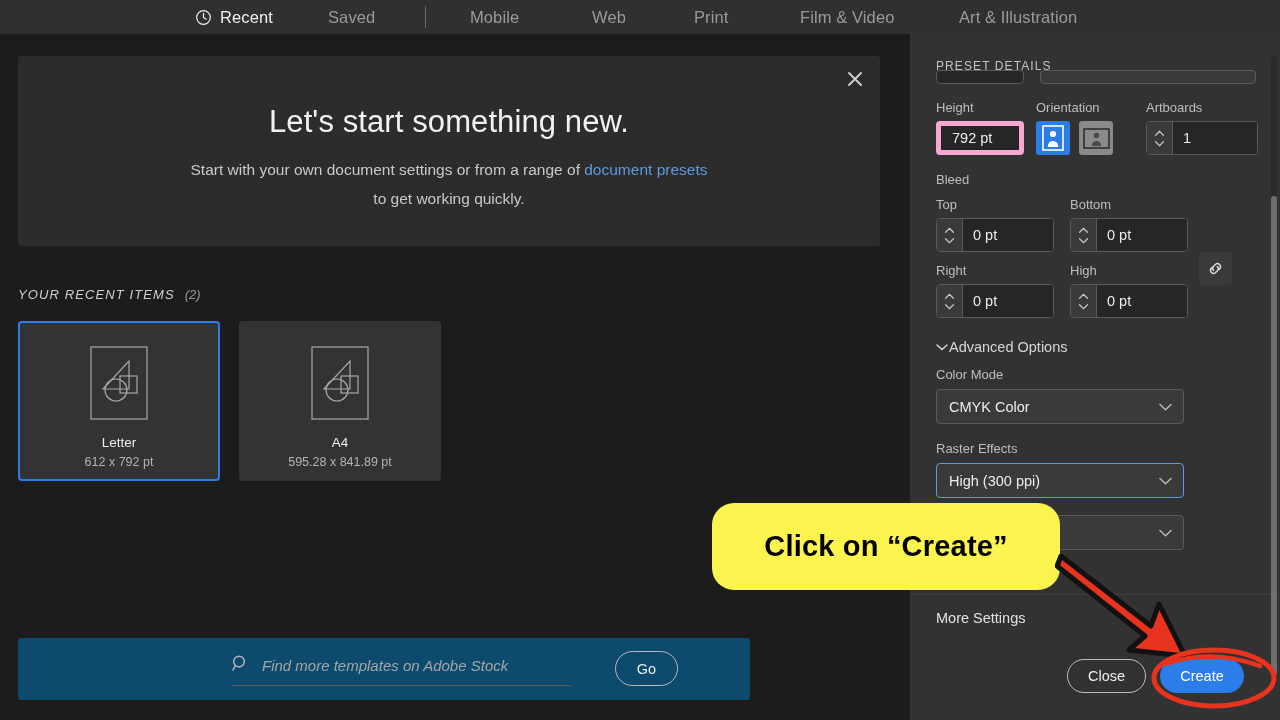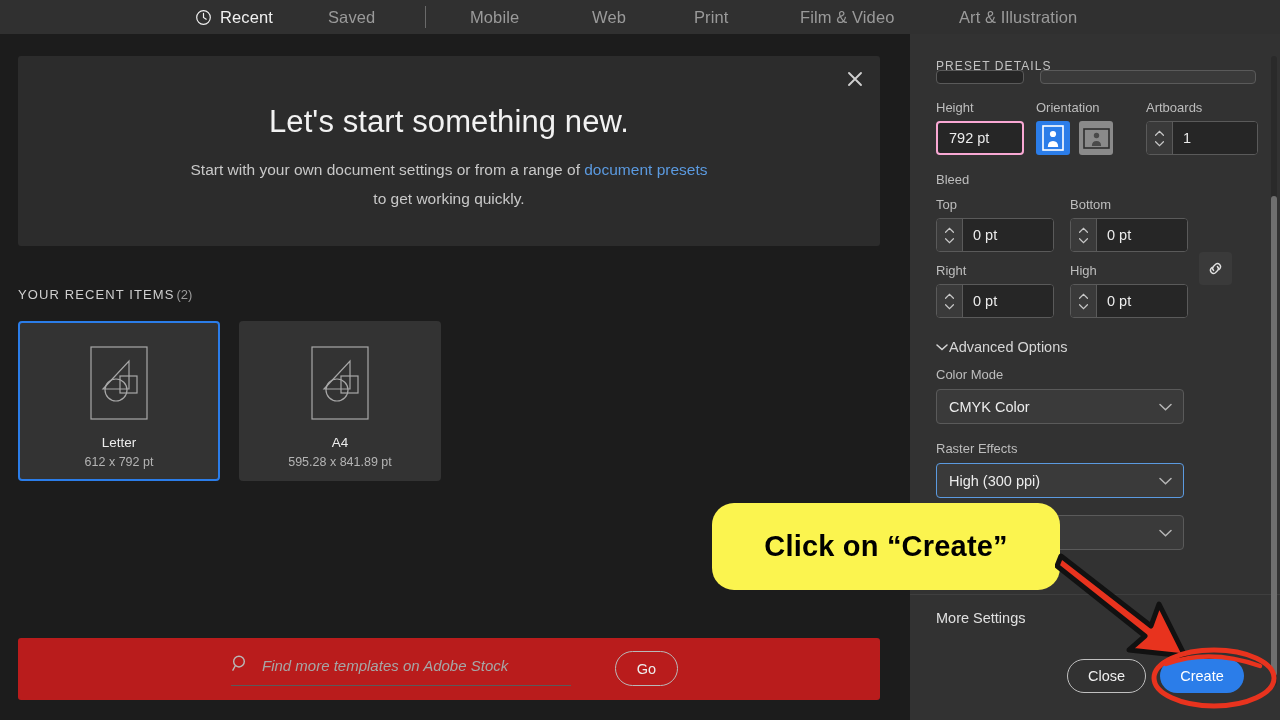--- a/index.html
+++ b/index.html
@@ -121,7 +121,7 @@
 
   .fld-label { color: #bdbdbd; font-size: 13px; }
   .txtbox {
-    background: #262626; border: 2px solid #f9a8d4; border-radius: 4px;
+    background: #262626; border: 5px solid #f9a8d4; border-radius: 4px;
     color: #ececec; font-family: "Liberation Sans", sans-serif; font-size: 14.5px;
     height: 34px; padding: 0 11px; outline: none; width: 100%;
   }

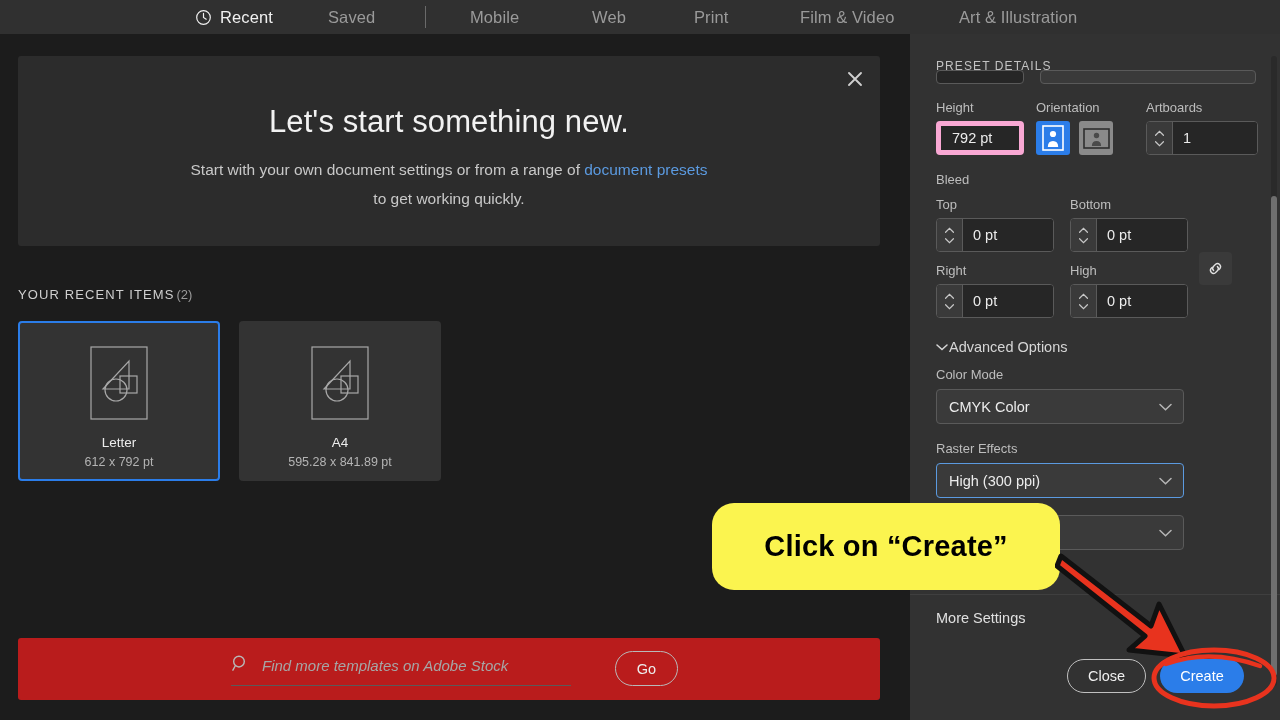--- a/index.html
+++ b/index.html
@@ -56,7 +56,7 @@
 
   .recent-head {
     position: absolute; left: 18px; top: 253px;
-    display: flex; align-items: flex-start; gap: 2px;
+    display: flex; align-items: flex-start; gap: 10px; font-style: italic;
   }
   .recent-head .lbl { color: #cfcfcf; font-size: 13px; letter-spacing: 1.1px; }
   .recent-head .cnt { color: #9a9a9a; font-size: 13px; }

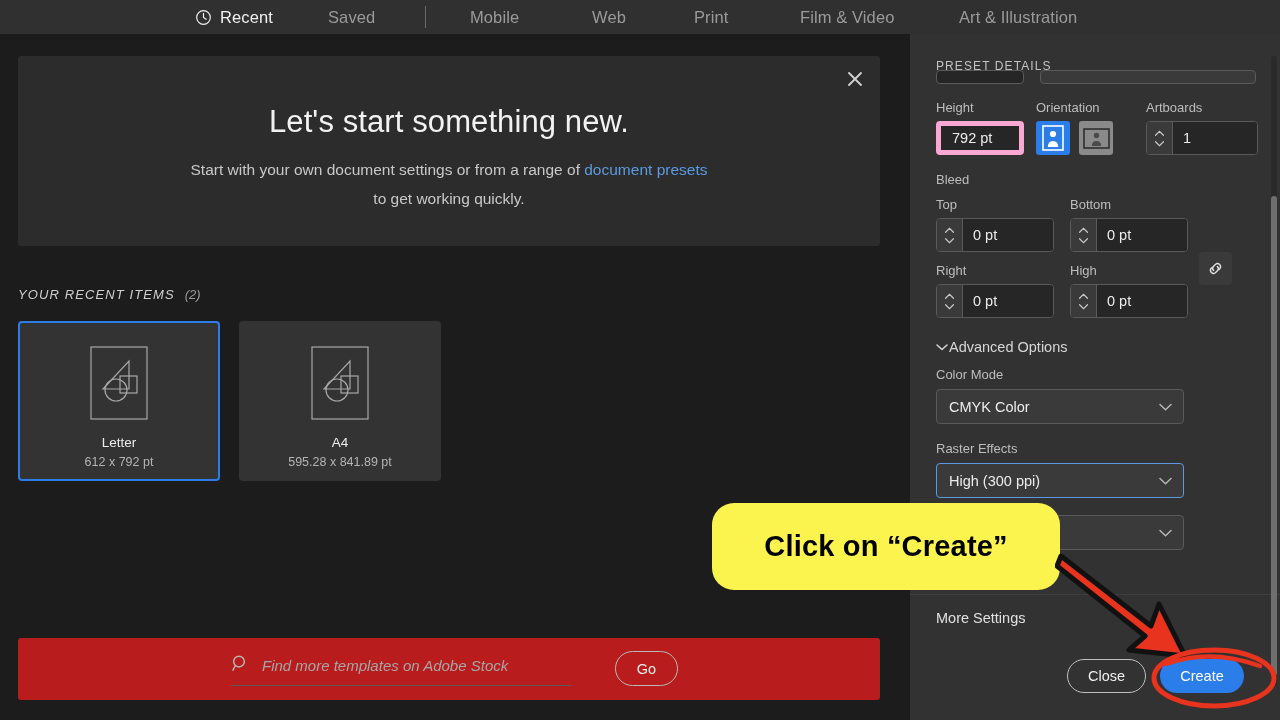--- a/index.html
+++ b/index.html
@@ -76,8 +76,8 @@
 
   
   .searchbar {
-    position: absolute; left: 18px; top: 604px; width: 862px; height: 62px;
-    background: #b91c1c; border-radius: 3px;
+    position: absolute; left: 18px; top: 604px; width: 732px; height: 62px;
+    background: #0c4a6e; border-radius: 3px;
   }
   .search-wrap {
     position: absolute; left: 213px; top: 16px; width: 340px;

